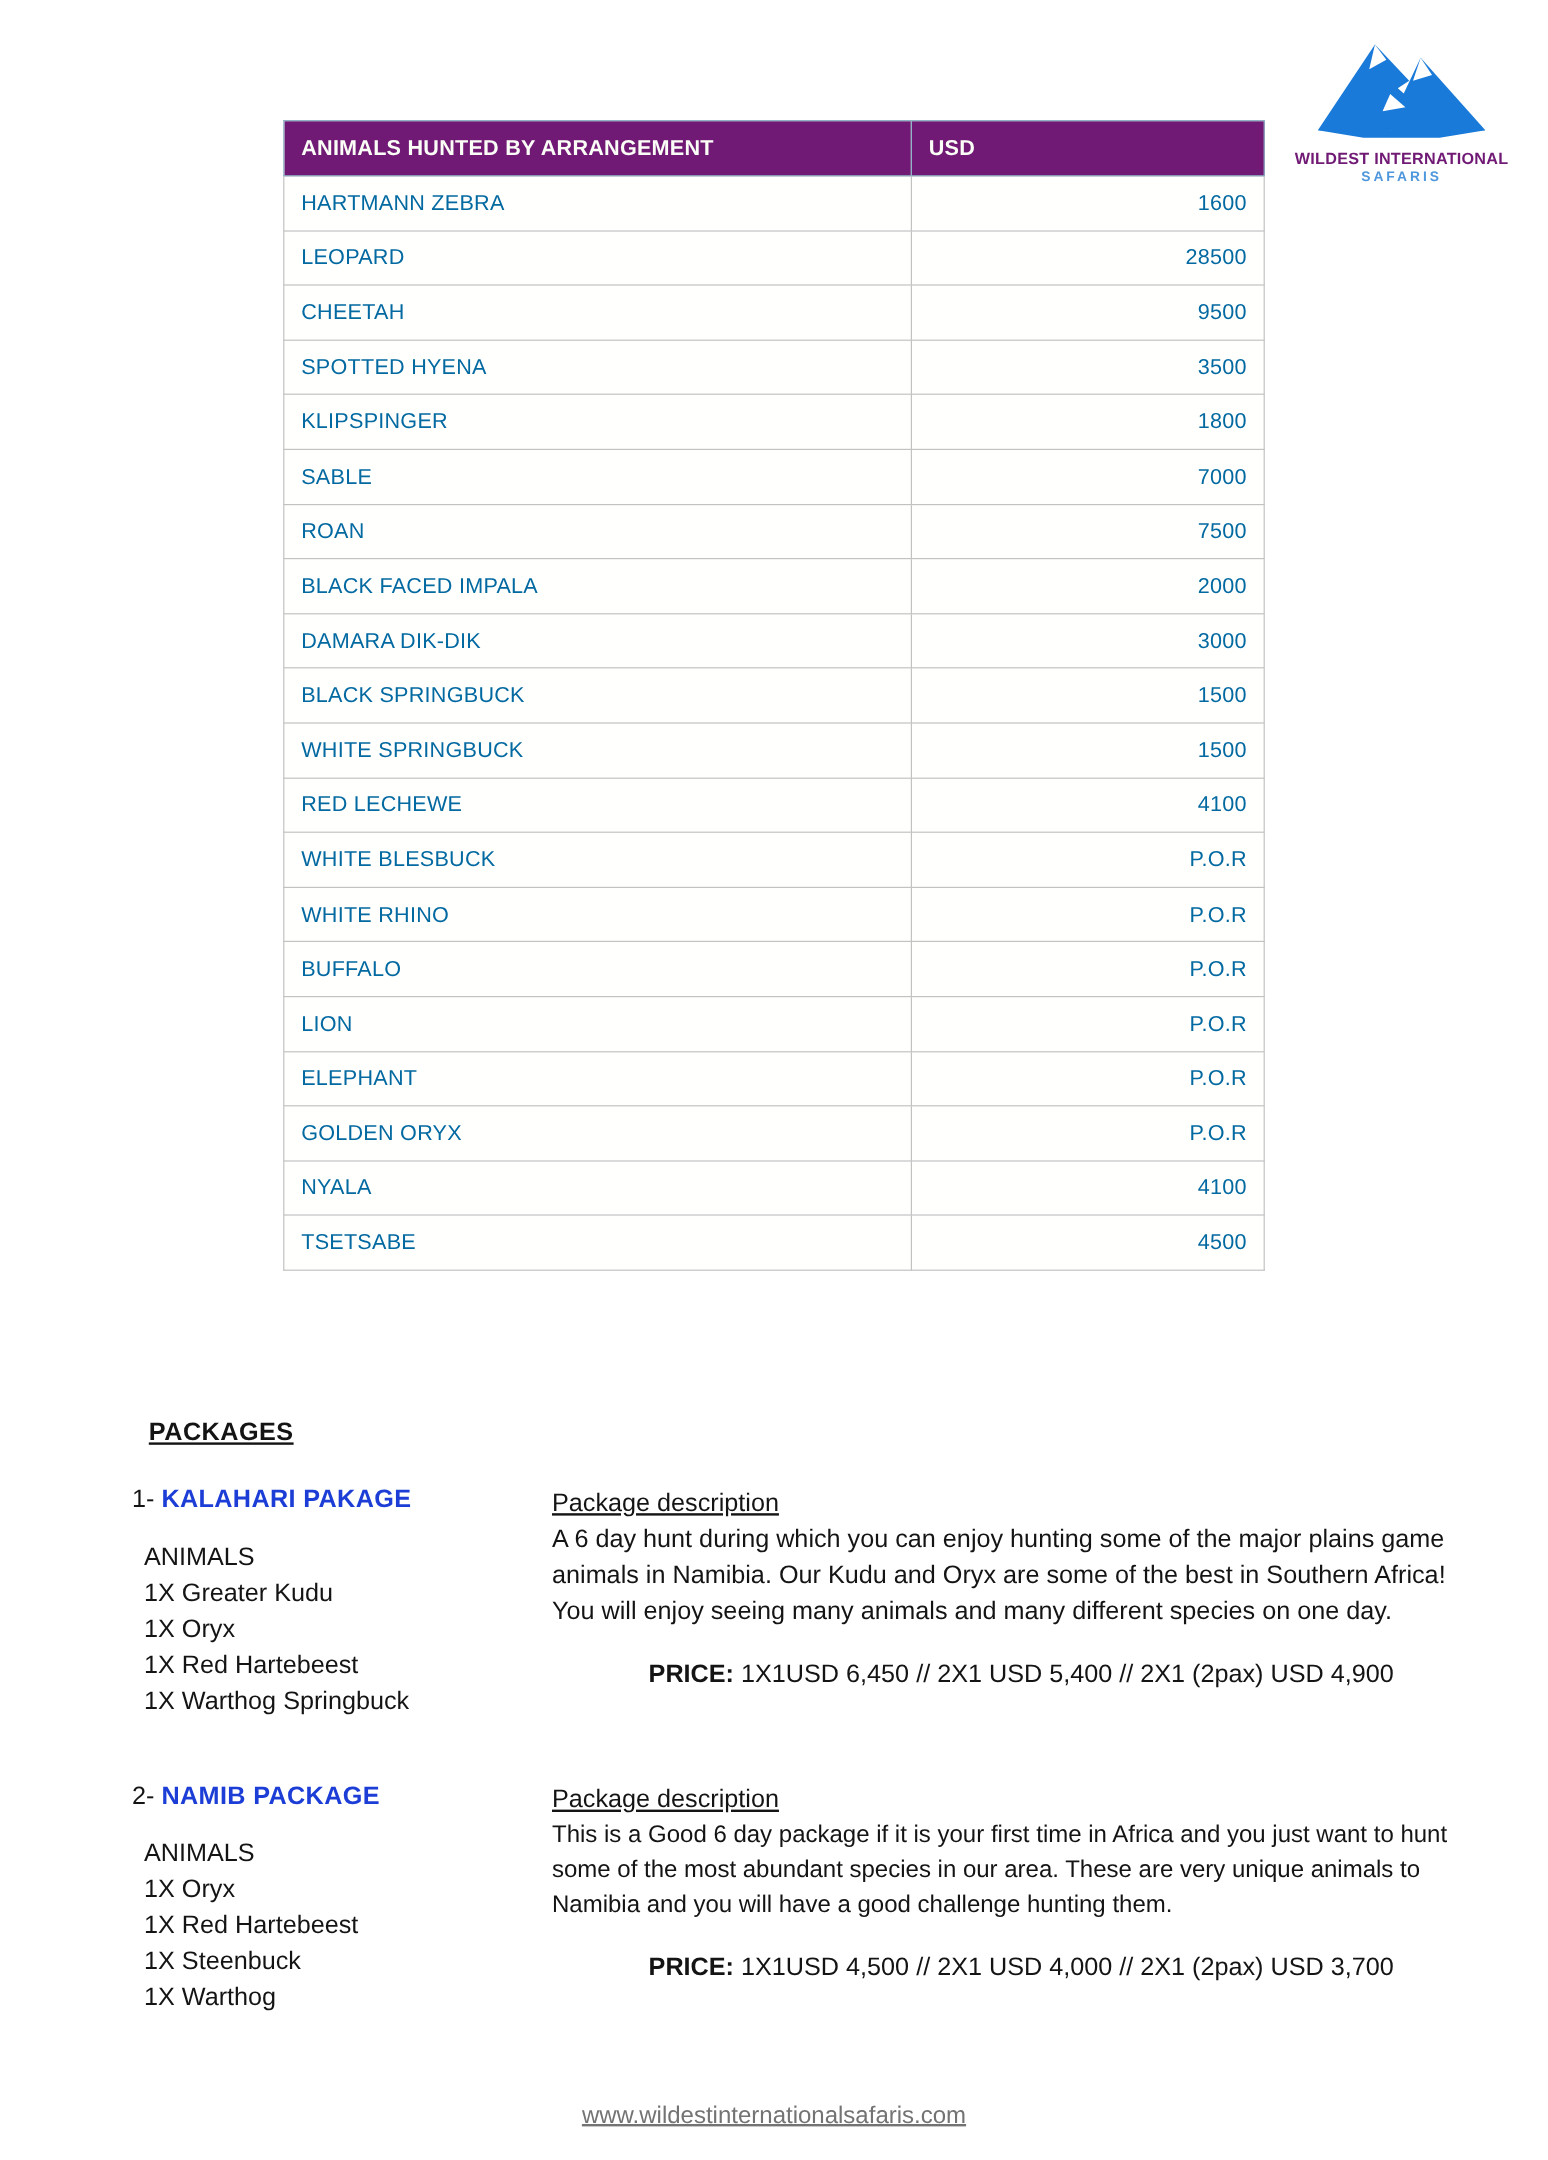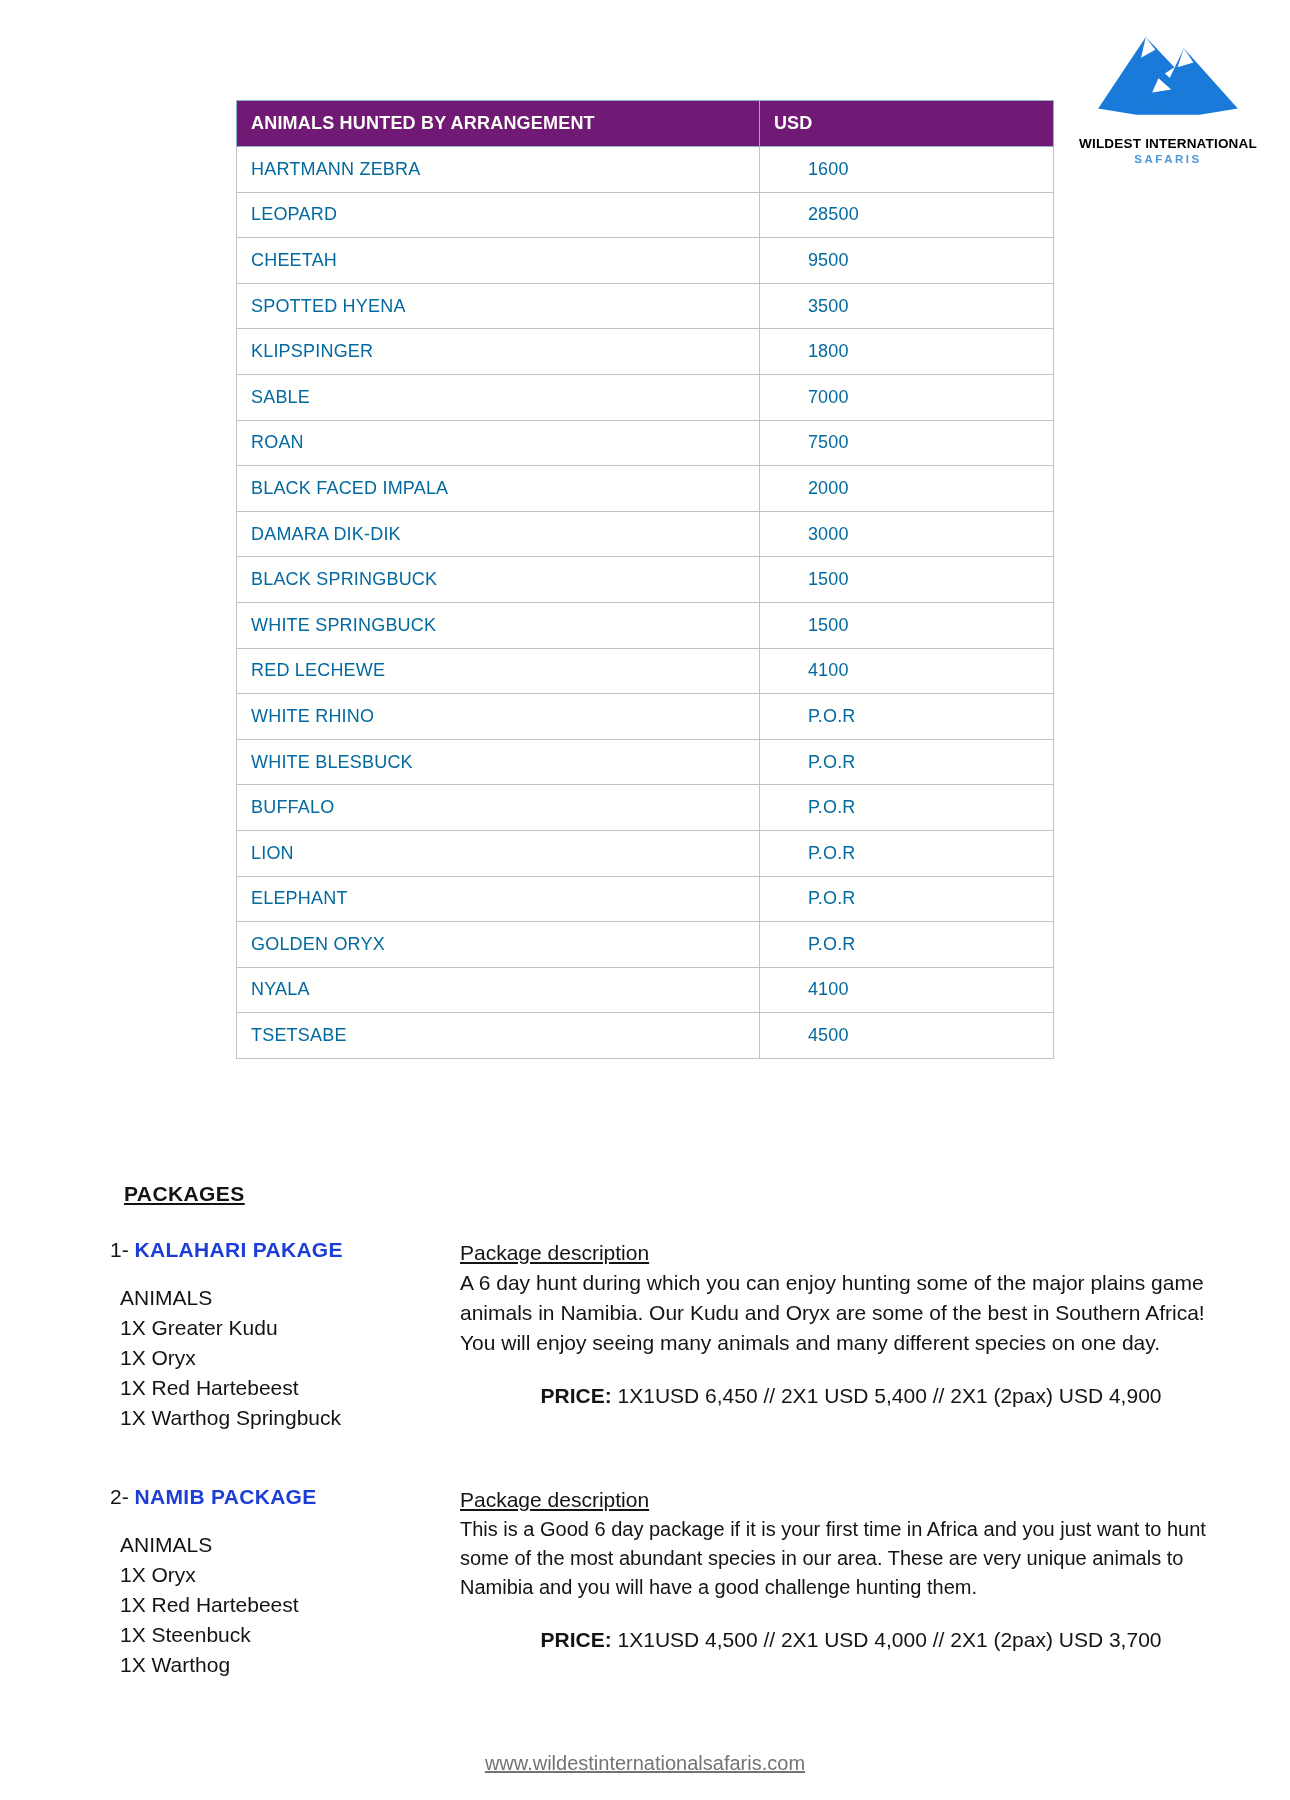--- a/index.html
+++ b/index.html
@@ -22,12 +22,12 @@
   }
   .logo svg { display: block; margin: 0 auto; }
   .logo-line1 {
-    color: #000000;
+    color: #701a75;
     font-weight: bold;
     font-size: 13.5px;
     letter-spacing: 0.2px;
     white-space: nowrap;
-    margin-top: 18px;
+    margin-top: 7px;
   }
   .logo-line2 {
     color: #4e97dd;

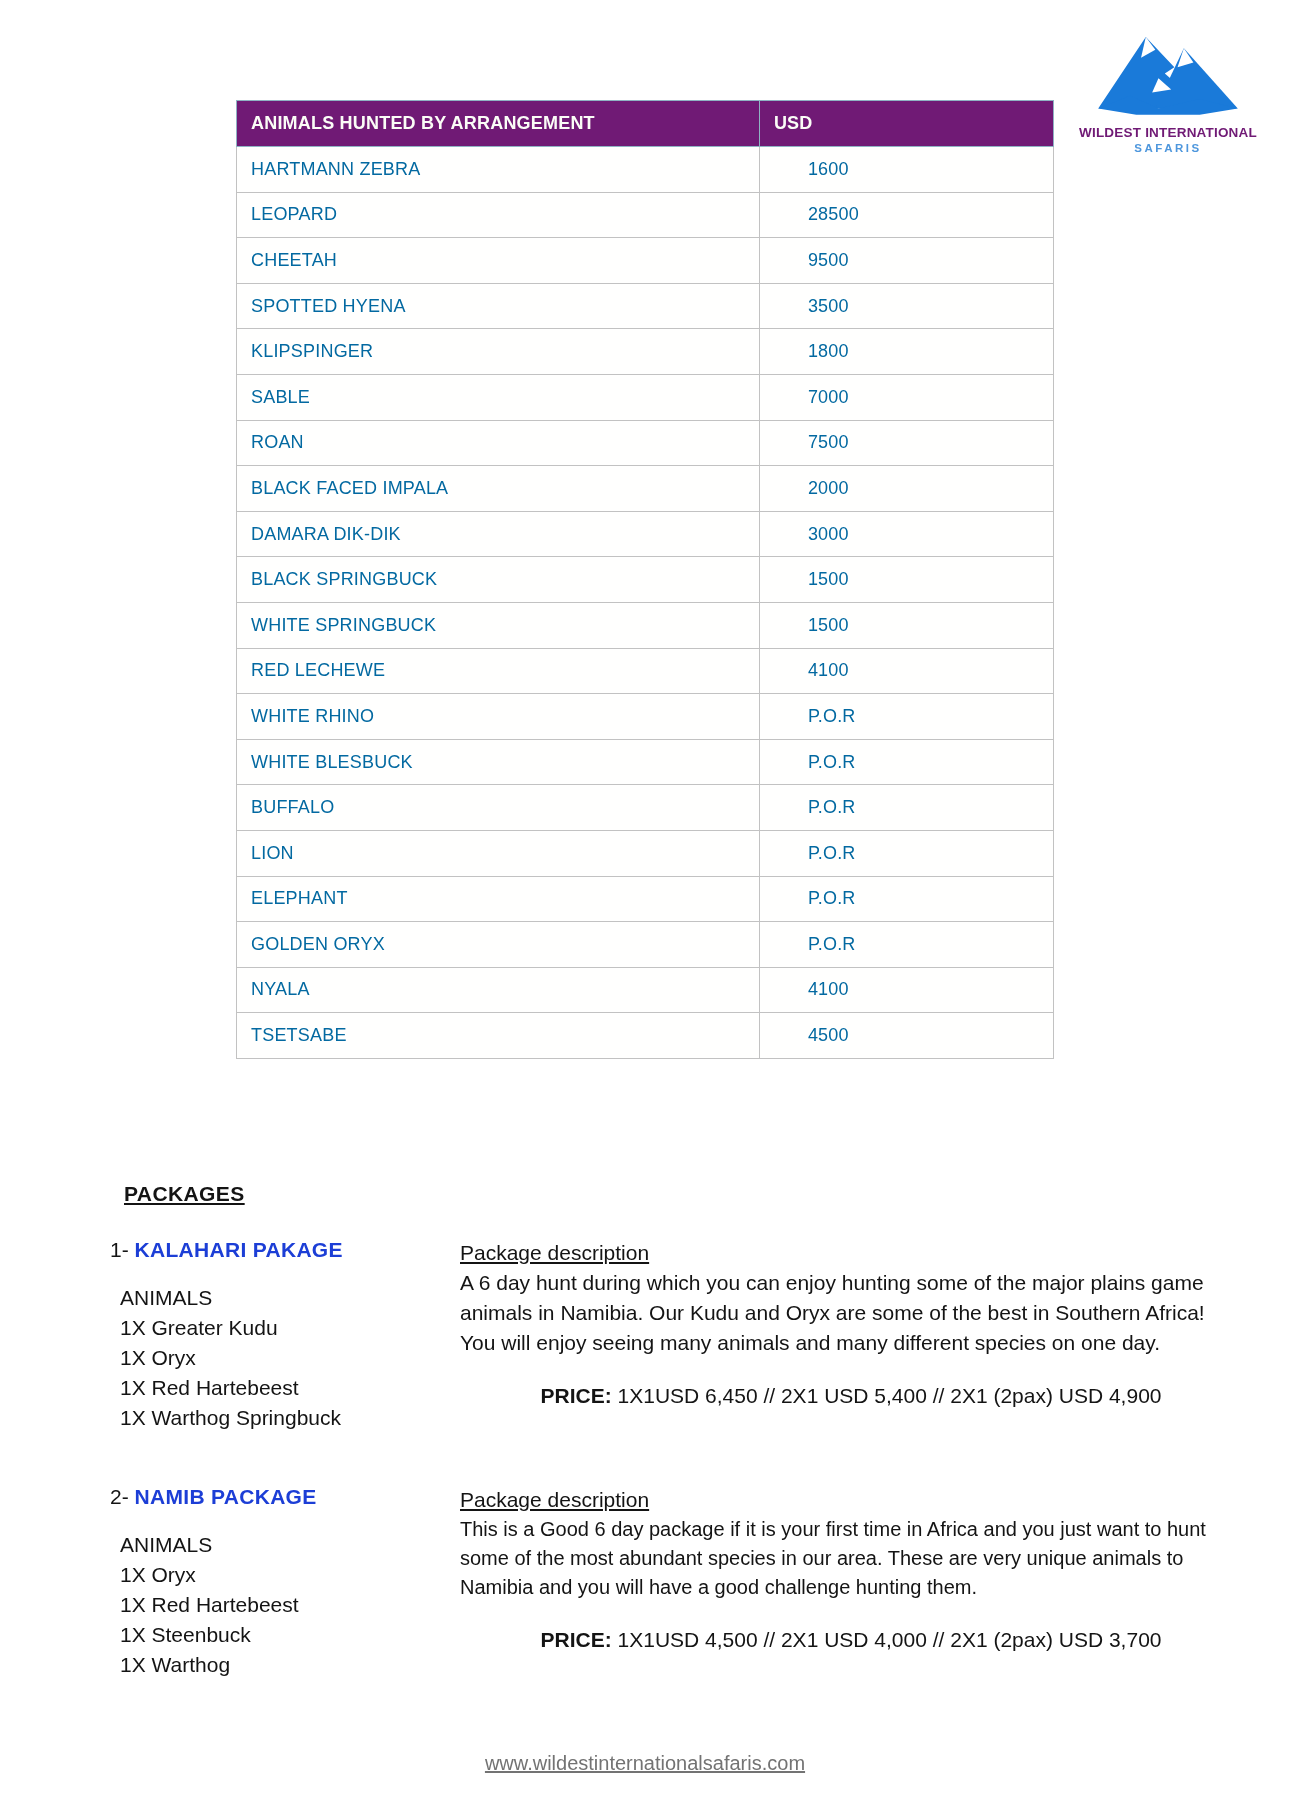--- a/index.html
+++ b/index.html
@@ -67,7 +67,7 @@
     color: #0369a1;
     letter-spacing: 0.2px;
   }
-  .price-table td.price { text-align: left; padding-left: 48px; }
+  .price-table td.price { text-align: right; padding-left: 48px; }
 
   
   .packages {

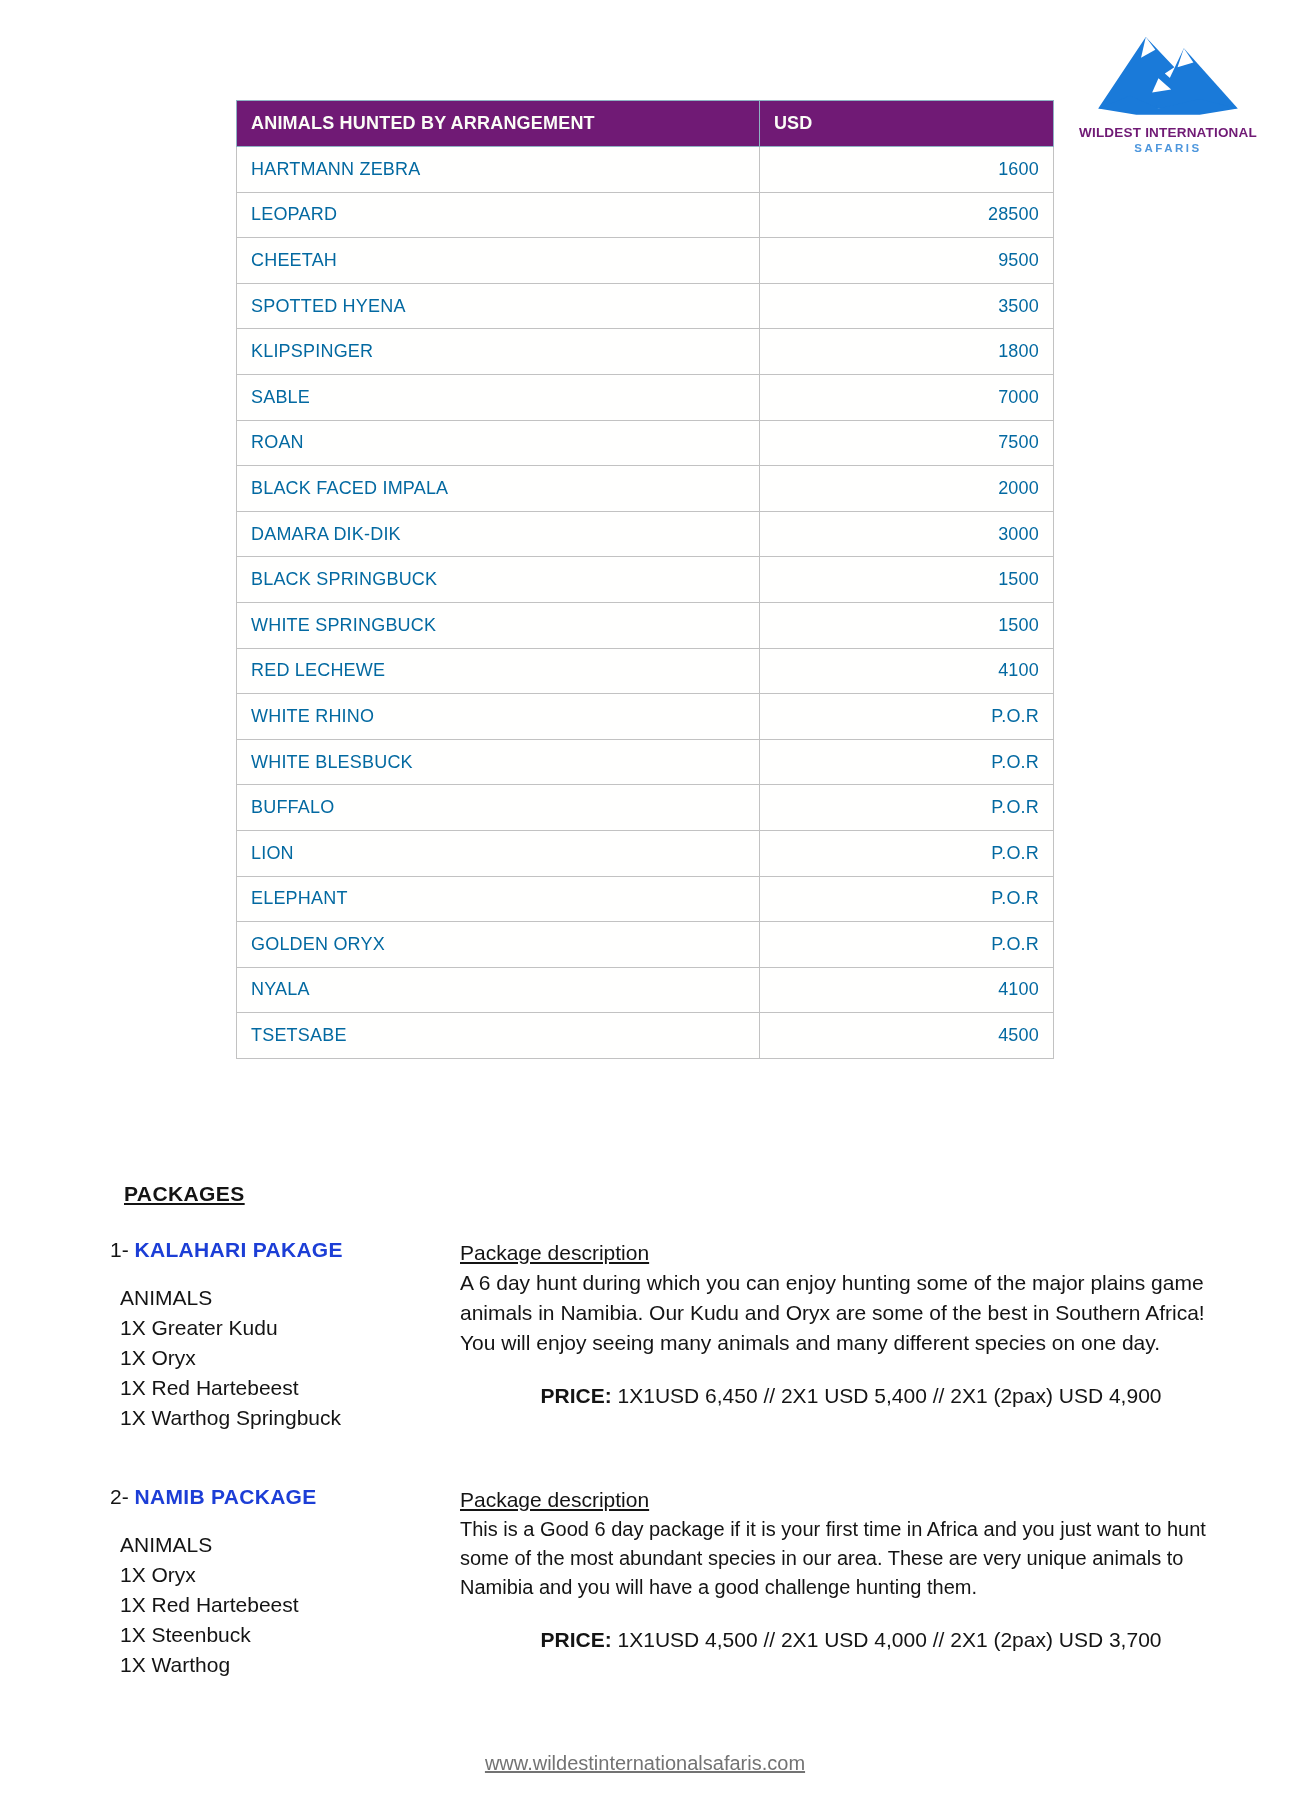--- a/index.html
+++ b/index.html
@@ -196,11 +196,11 @@
         <td class="price">4100</td>
       </tr>
       <tr>
+        <td>WHITE BLESBUCK</td>
+        <td class="price">P.O.R</td>
+      </tr>
+      <tr>
         <td>WHITE RHINO</td>
-        <td class="price">P.O.R</td>
-      </tr>
-      <tr>
-        <td>WHITE BLESBUCK</td>
         <td class="price">P.O.R</td>
       </tr>
       <tr>

